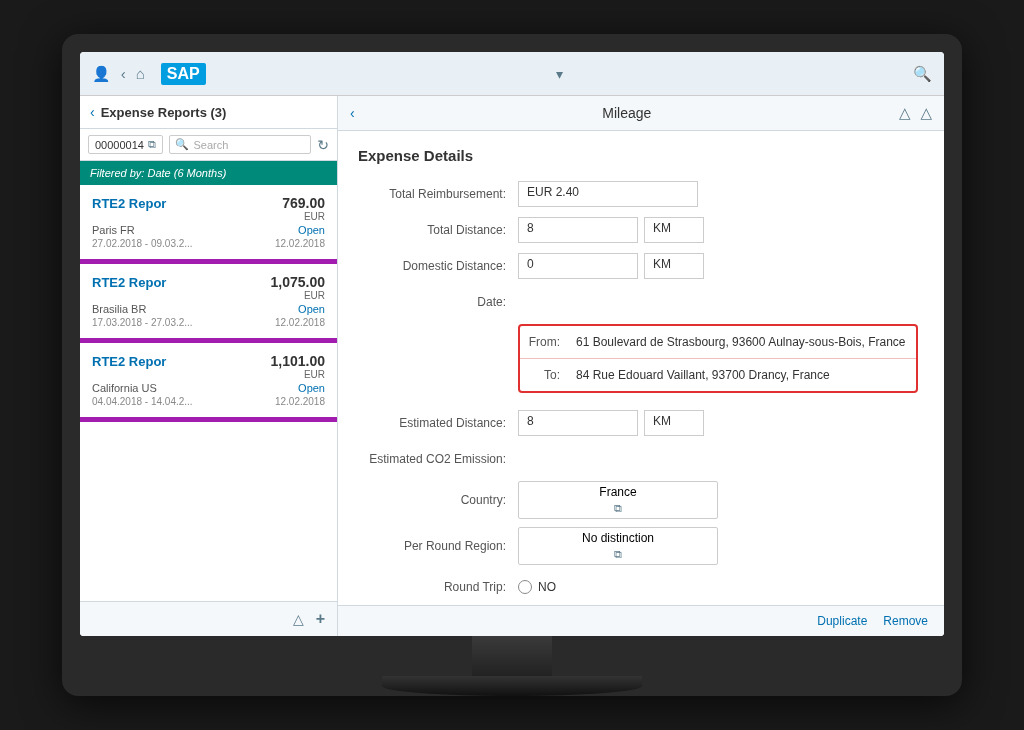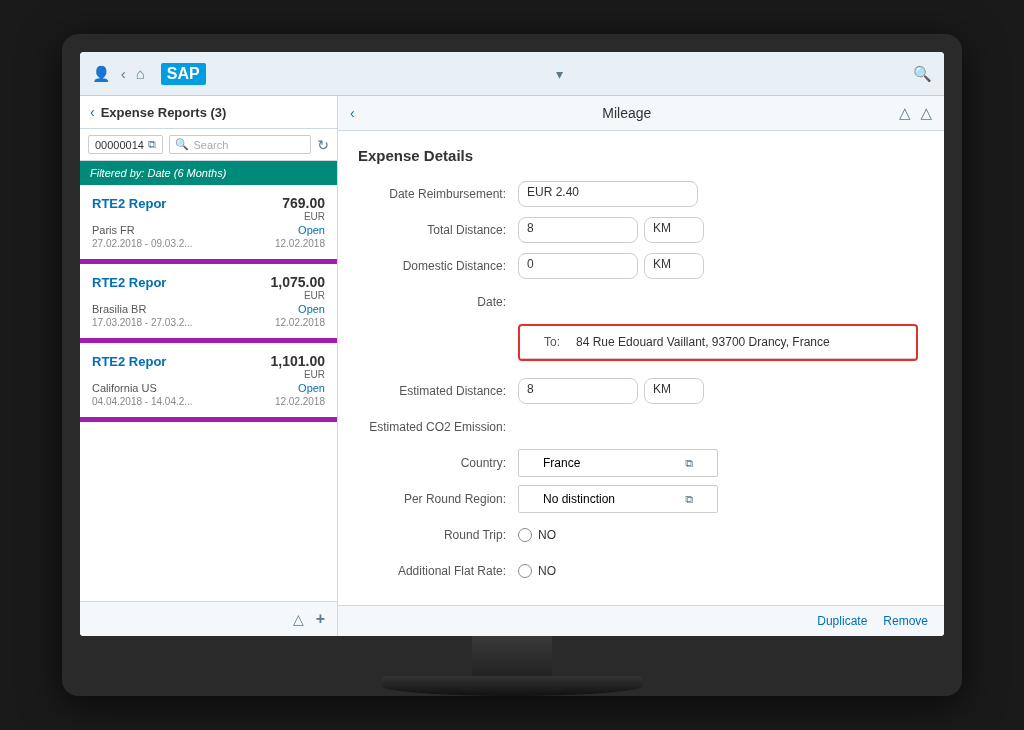--- a/index.html
+++ b/index.html
@@ -507,7 +507,7 @@
           <div class="details-title">Expense Details</div>
 
           <div class="form-row">
-            <span class="form-label">Date Reimbursement:</span>
+            <span class="form-label">Total Reimbursement:</span>
             <div class="form-value">
               <div class="form-input medium">
                 <span>EUR 2.40</span>

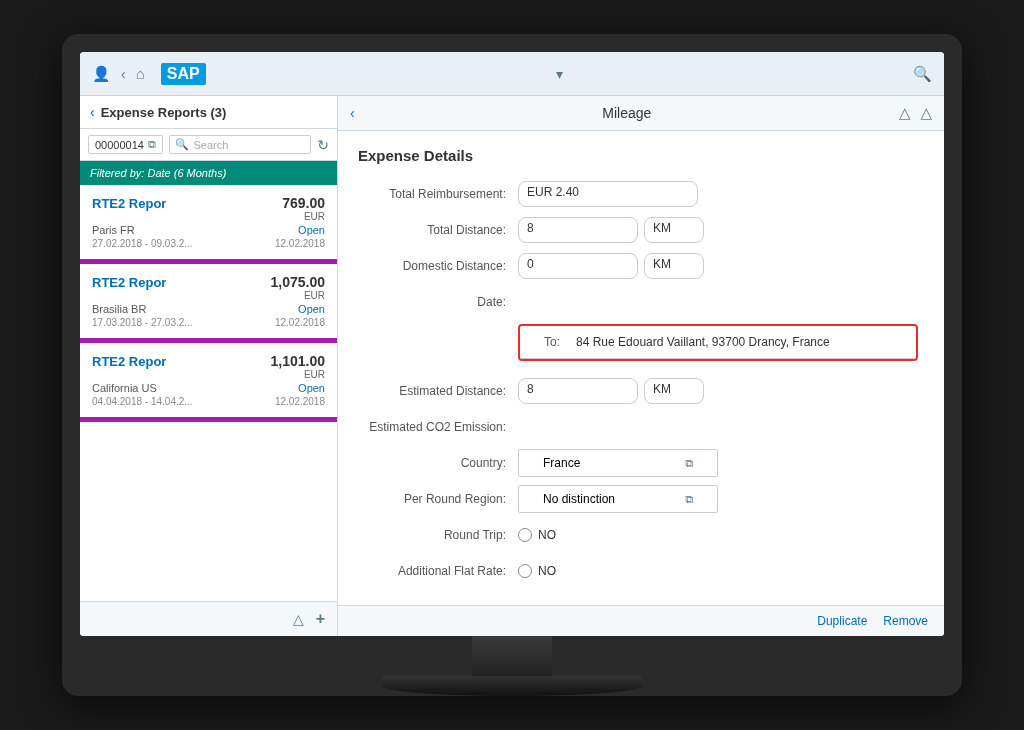--- a/index.html
+++ b/index.html
@@ -288,7 +288,7 @@
     }
     .form-input {
       border: 1px solid #ccc;
-      border-radius: 8px;
+      border-radius: 0;
       padding: 3px 8px;
       font-size: 12px;
       color: #333;

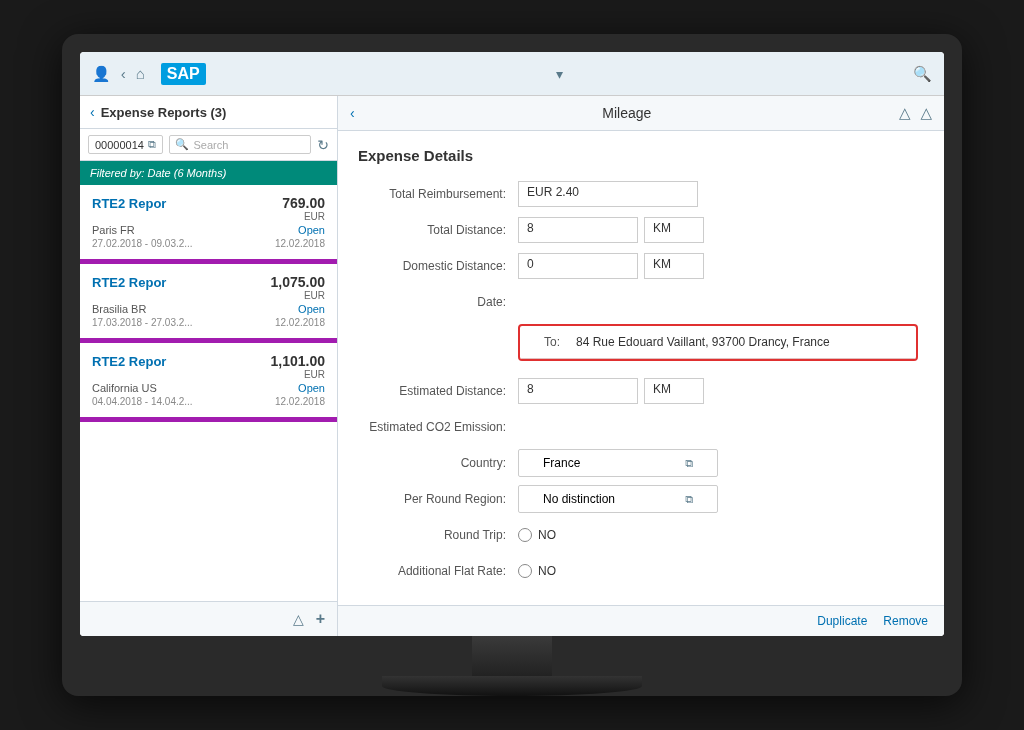--- a/index.html
+++ b/index.html
@@ -545,6 +545,10 @@
 
           <div class="form-row" style="align-items:flex-start;">
             <div class="from-to-group" style="display:flex;flex-direction:column;margin-left:160px;min-width:400px;border:2px solid #e03030;border-radius:4px;">
+              <div class="from-to-row" style="display:flex;align-items:center;border-bottom:1px solid #f0c0c0;padding:3px 0;">
+                <span style="width:50px;min-width:50px;text-align:right;padding-right:10px;font-size:12px;color:#555;">From:</span>
+                <input class="from-to-input" type="text" style="flex: 1 1 0%; border: none; outline: none; font-size: 12px; padding: 2px 6px;" value="61 Boulevard de Strasbourg, 93600 Aulnay-sous-Bois, France" readonly="">
+              </div>
               <div class="from-to-row" style="display:flex;align-items:center;padding:3px 0;">
                 <span style="width:50px;min-width:50px;text-align:right;padding-right:10px;font-size:12px;color:#555;">To:</span>
                 <input class="from-to-input" type="text" style="flex: 1 1 0%; border: none; outline: none; font-size: 12px; padding: 2px 6px;" value="84 Rue Edouard Vaillant, 93700 Drancy, France" readonly="">

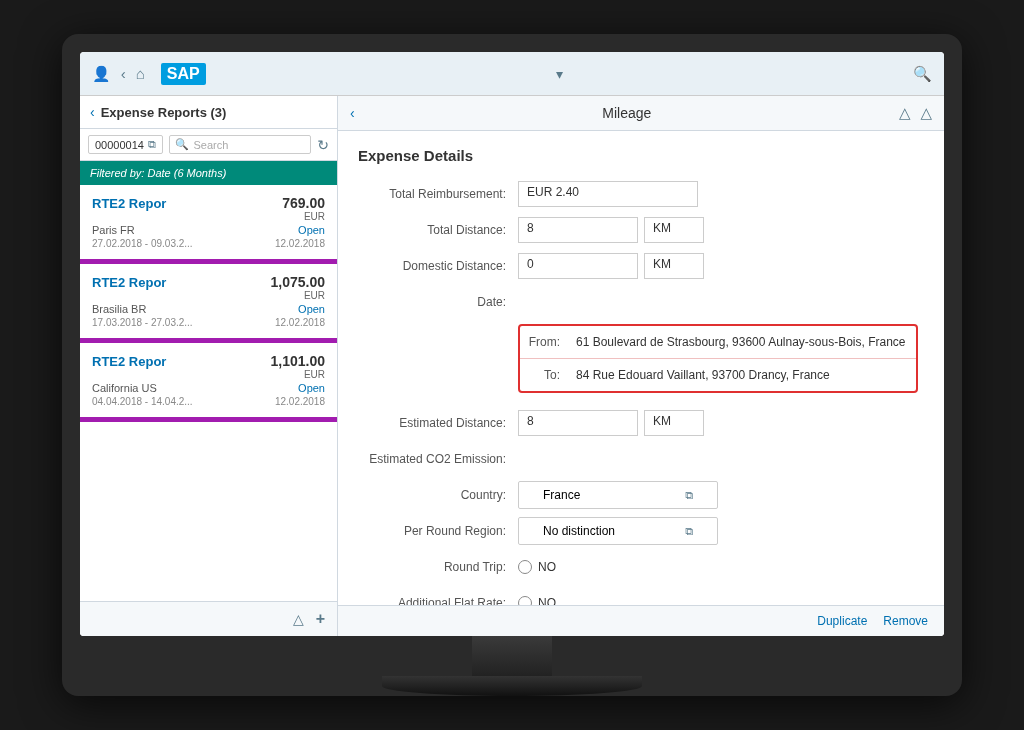--- a/index.html
+++ b/index.html
@@ -349,11 +349,12 @@
       border-radius: 2px;
       padding: 3px 24px;
       font-size: 12px;
-      height: 28px;
+      height: 38px;
       display: flex;
       align-items: center;
       justify-content: space-between;
       cursor: pointer;
+      flex-direction: column;
     }
     .dropdown-arrow {
       color: #5a7a8a;

